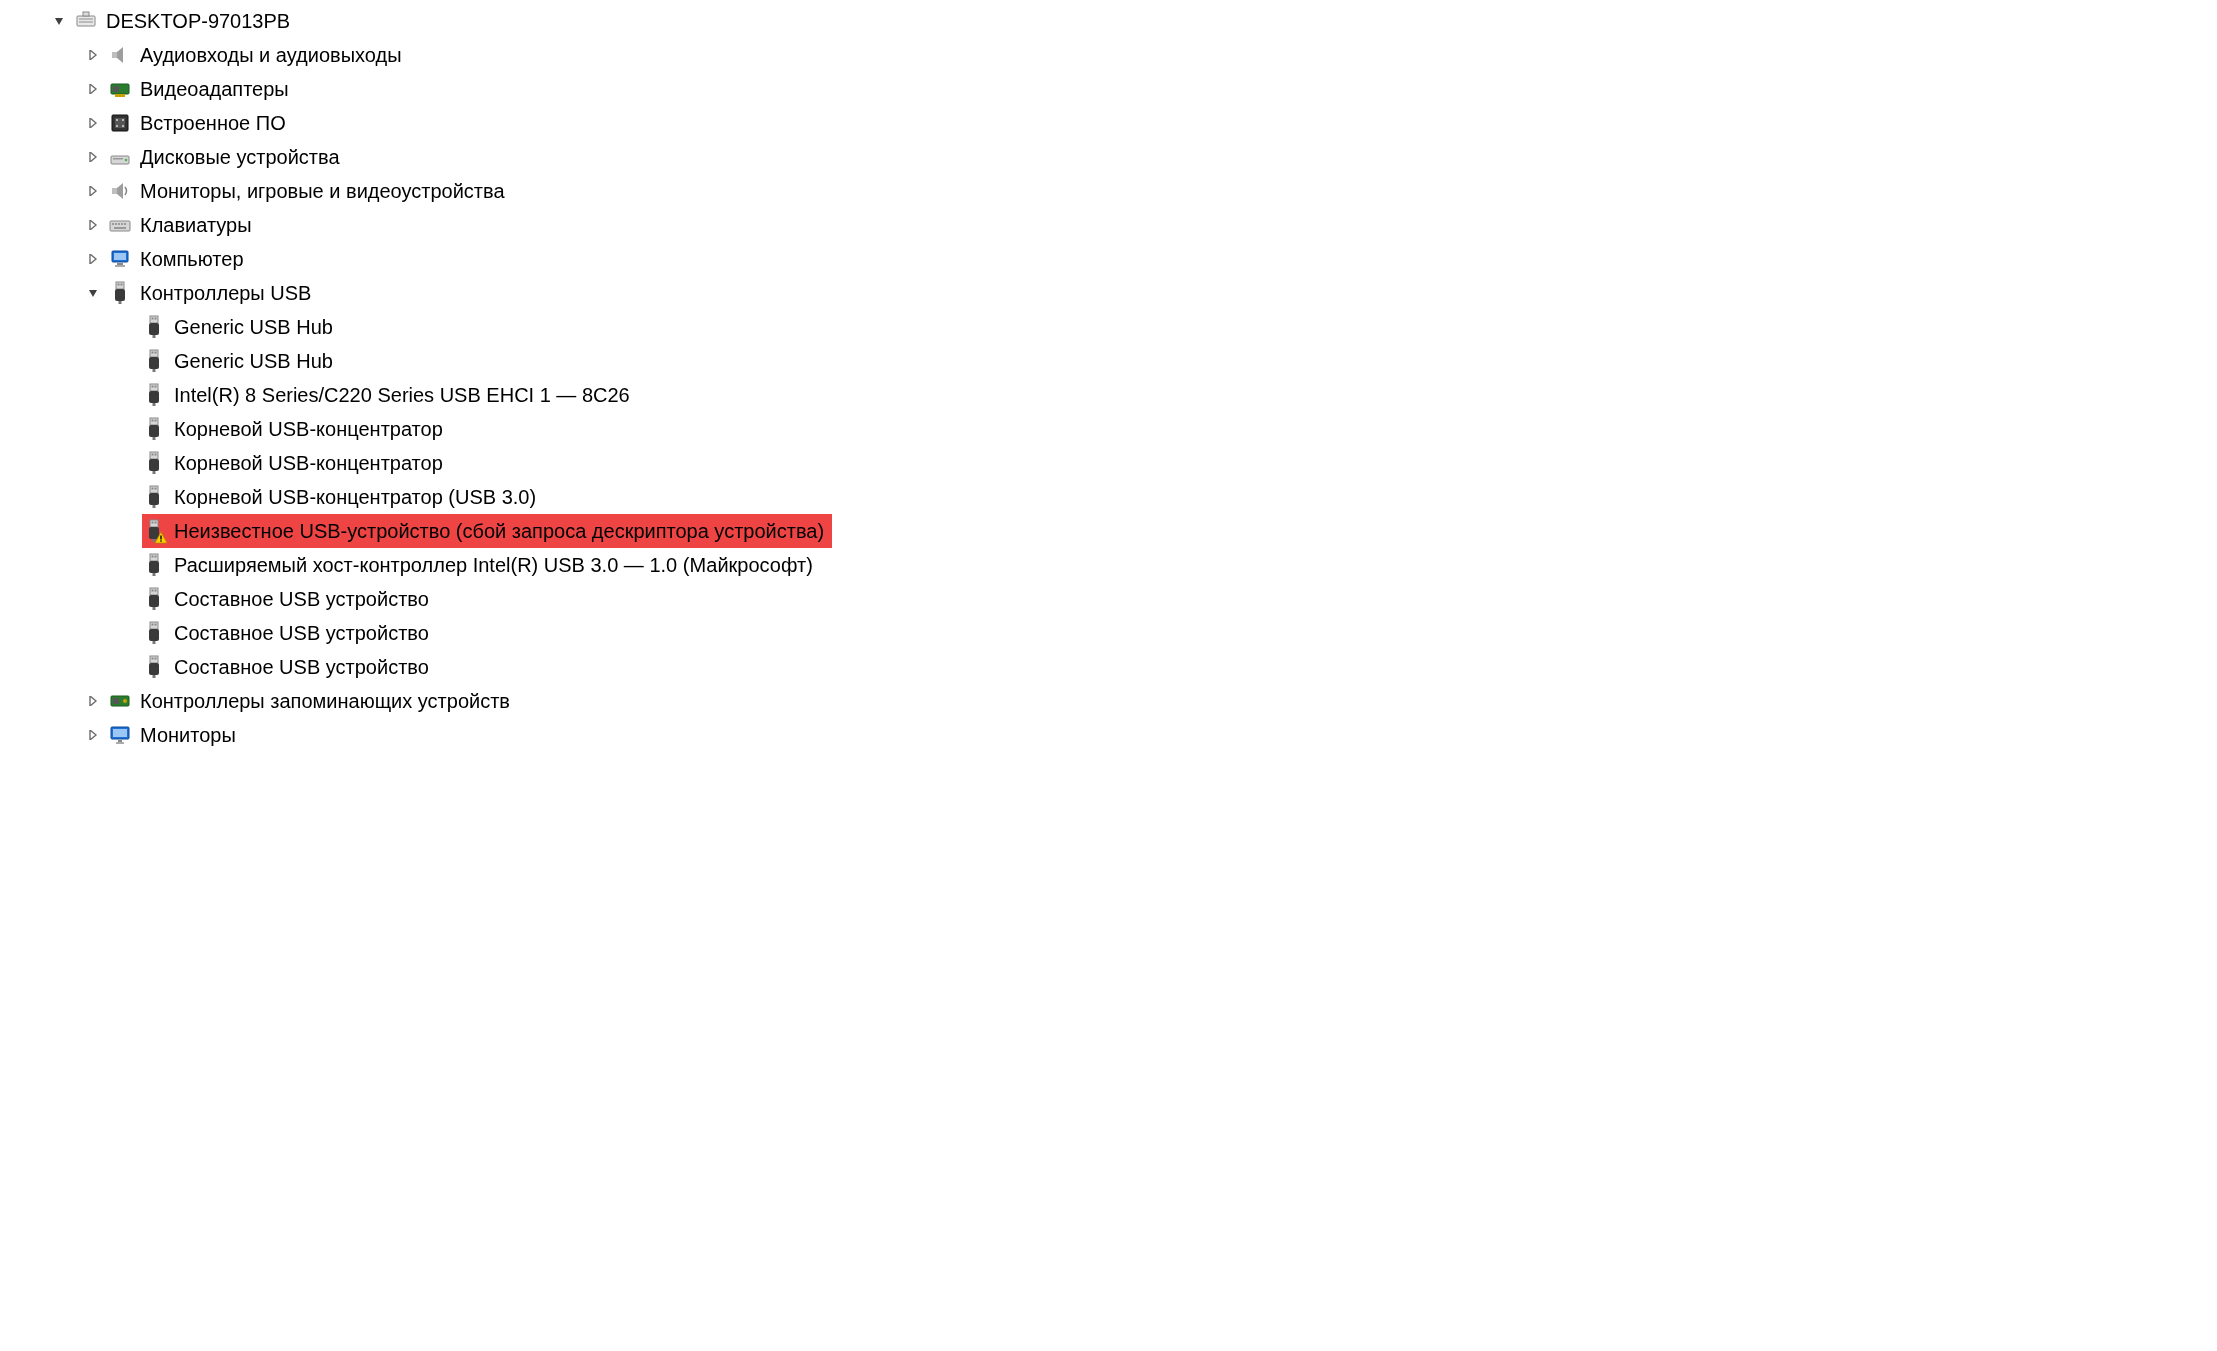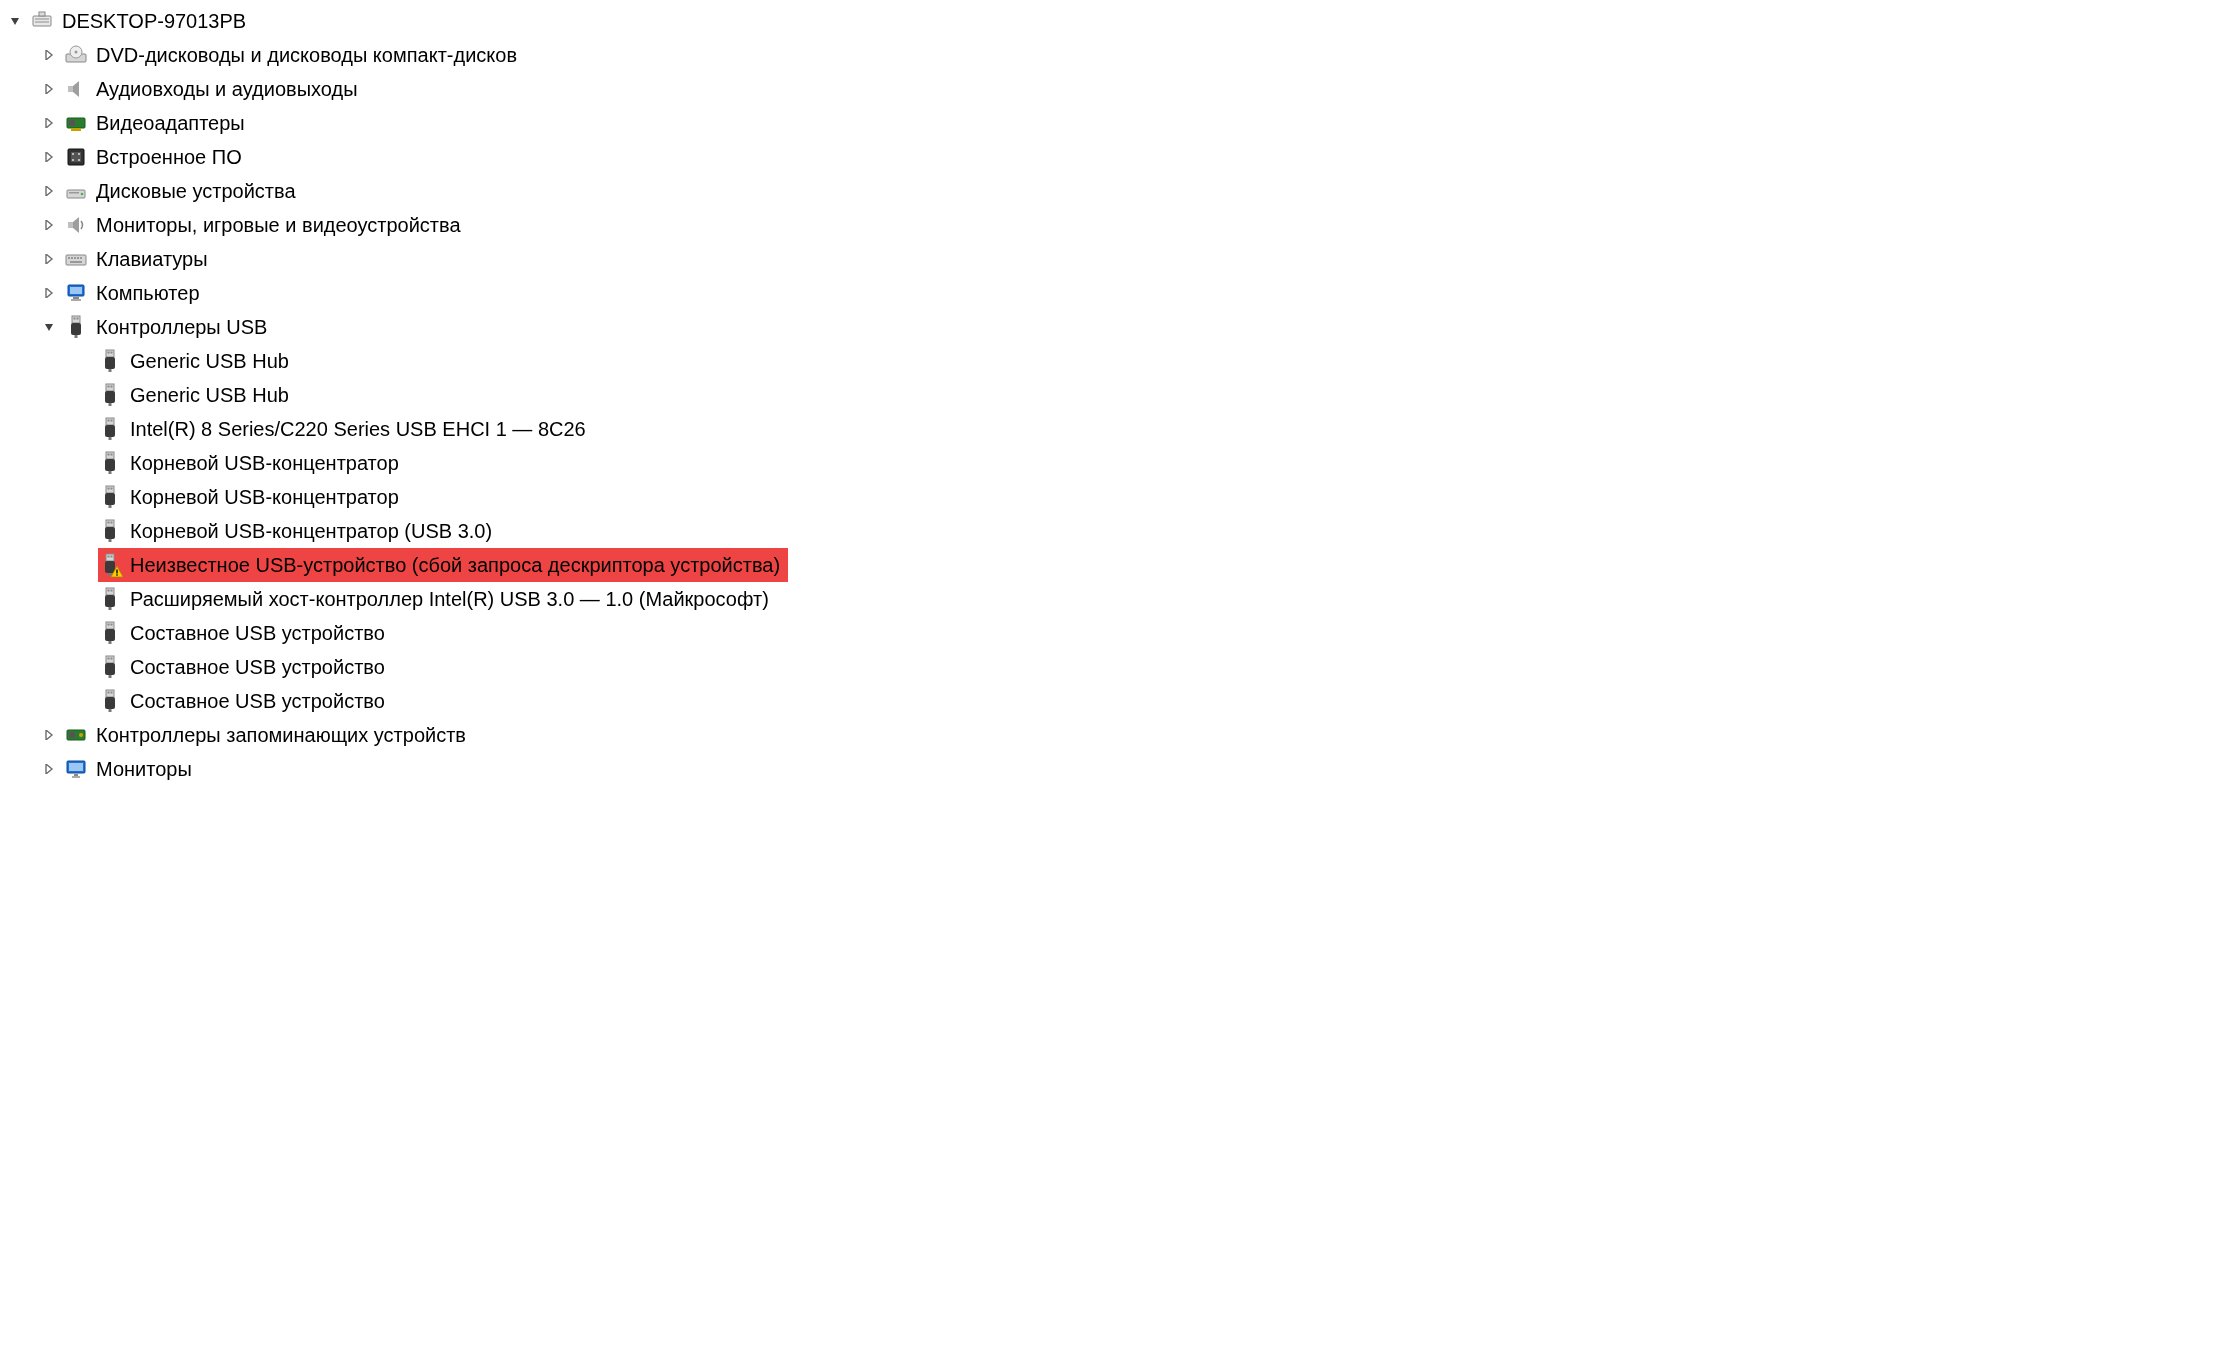--- a/index.html
+++ b/index.html
@@ -17,6 +17,7 @@
       align-items: center;
       height: 34px;
       white-space: nowrap;
+      padding-left: 44px;
     }
     .tree-row.selected .label-wrapper {
       background: #ef4444;

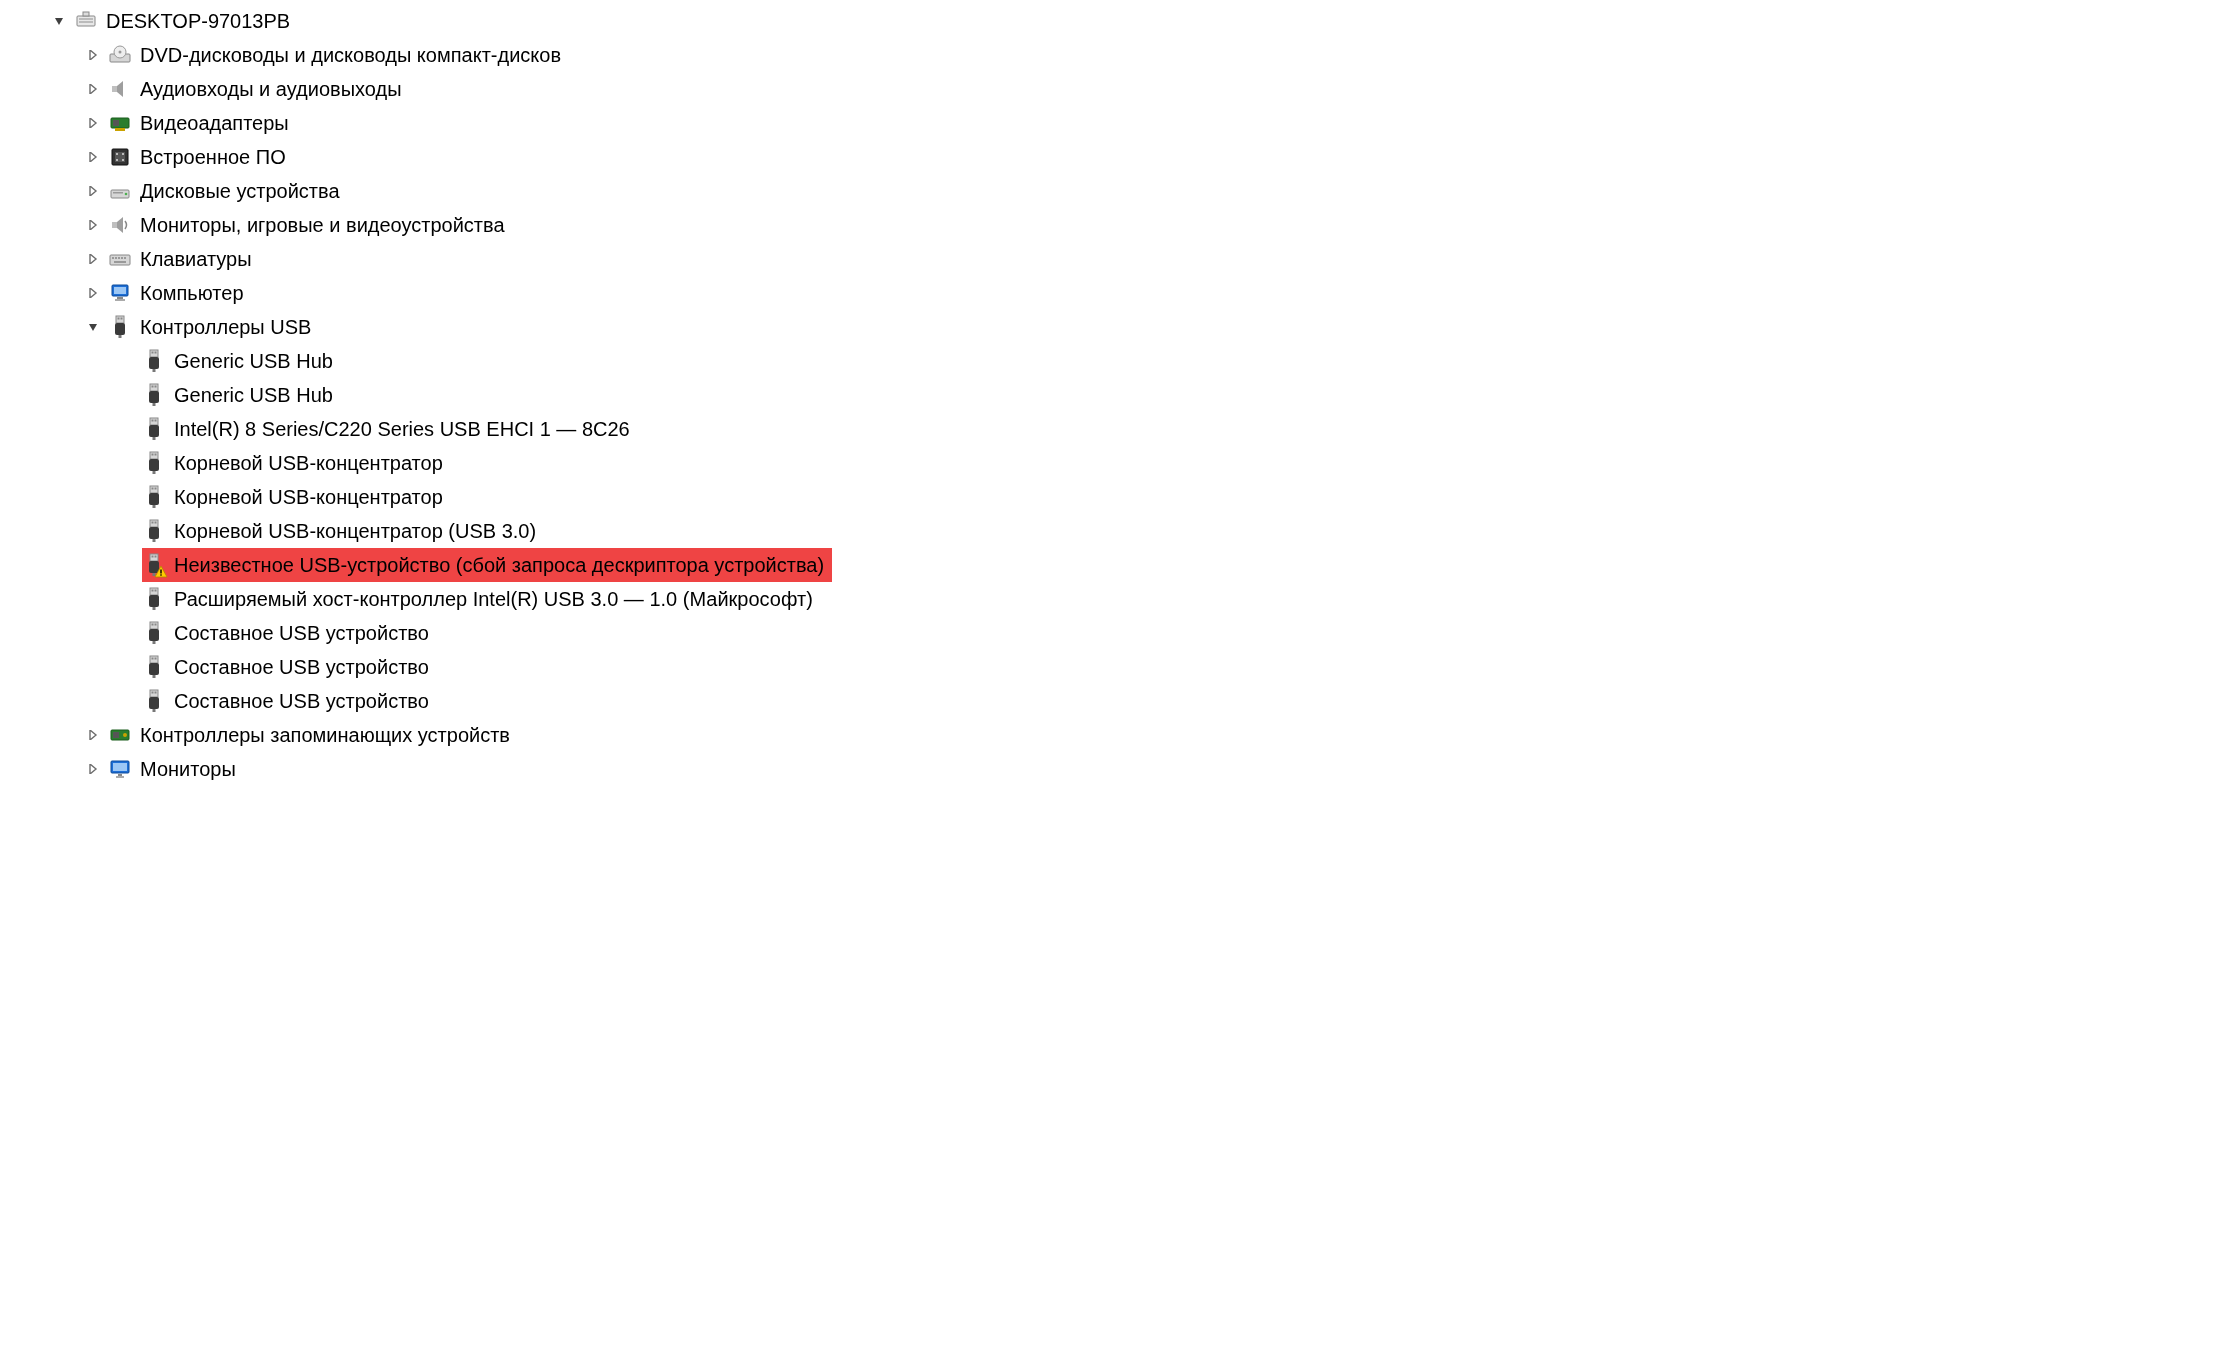--- a/index.html
+++ b/index.html
@@ -96,24 +96,6 @@
       <span class="label-wrapper">
         <span class="icon">
           <svg width="22" height="22" viewBox="0 0 22 22">
-            <rect x="1" y="10" width="20" height="8" rx="1" fill="#d6d6d6" stroke="#888"></rect>
-            <circle cx="11" cy="8" r="6" fill="#eee" stroke="#999"></circle>
-            <circle cx="11" cy="8" r="1.5" fill="#999"></circle>
-          </svg>
-        </span>
-        <span class="label">DVD-дисководы и дисководы компакт-дисков</span>
-      </span>
-    </div>
-    <div class="tree-row">
-      <span class="indent" style="width: 34px;"></span>
-      <span class="expander">
-        <svg width="10" height="10" viewBox="0 0 10 10">
-          <path d="M2 0 L8 5 L2 10 Z" fill="none" stroke="#6d6d6d" stroke-width="1.4"></path>
-        </svg>
-      </span>
-      <span class="label-wrapper">
-        <span class="icon">
-          <svg width="22" height="22" viewBox="0 0 22 22">
             <rect x="3" y="8" width="5" height="6" fill="#bfbfbf"></rect>
             <path d="M8 8 L14 3 L14 19 L8 14 Z" fill="#9e9e9e"></path>
           </svg>

